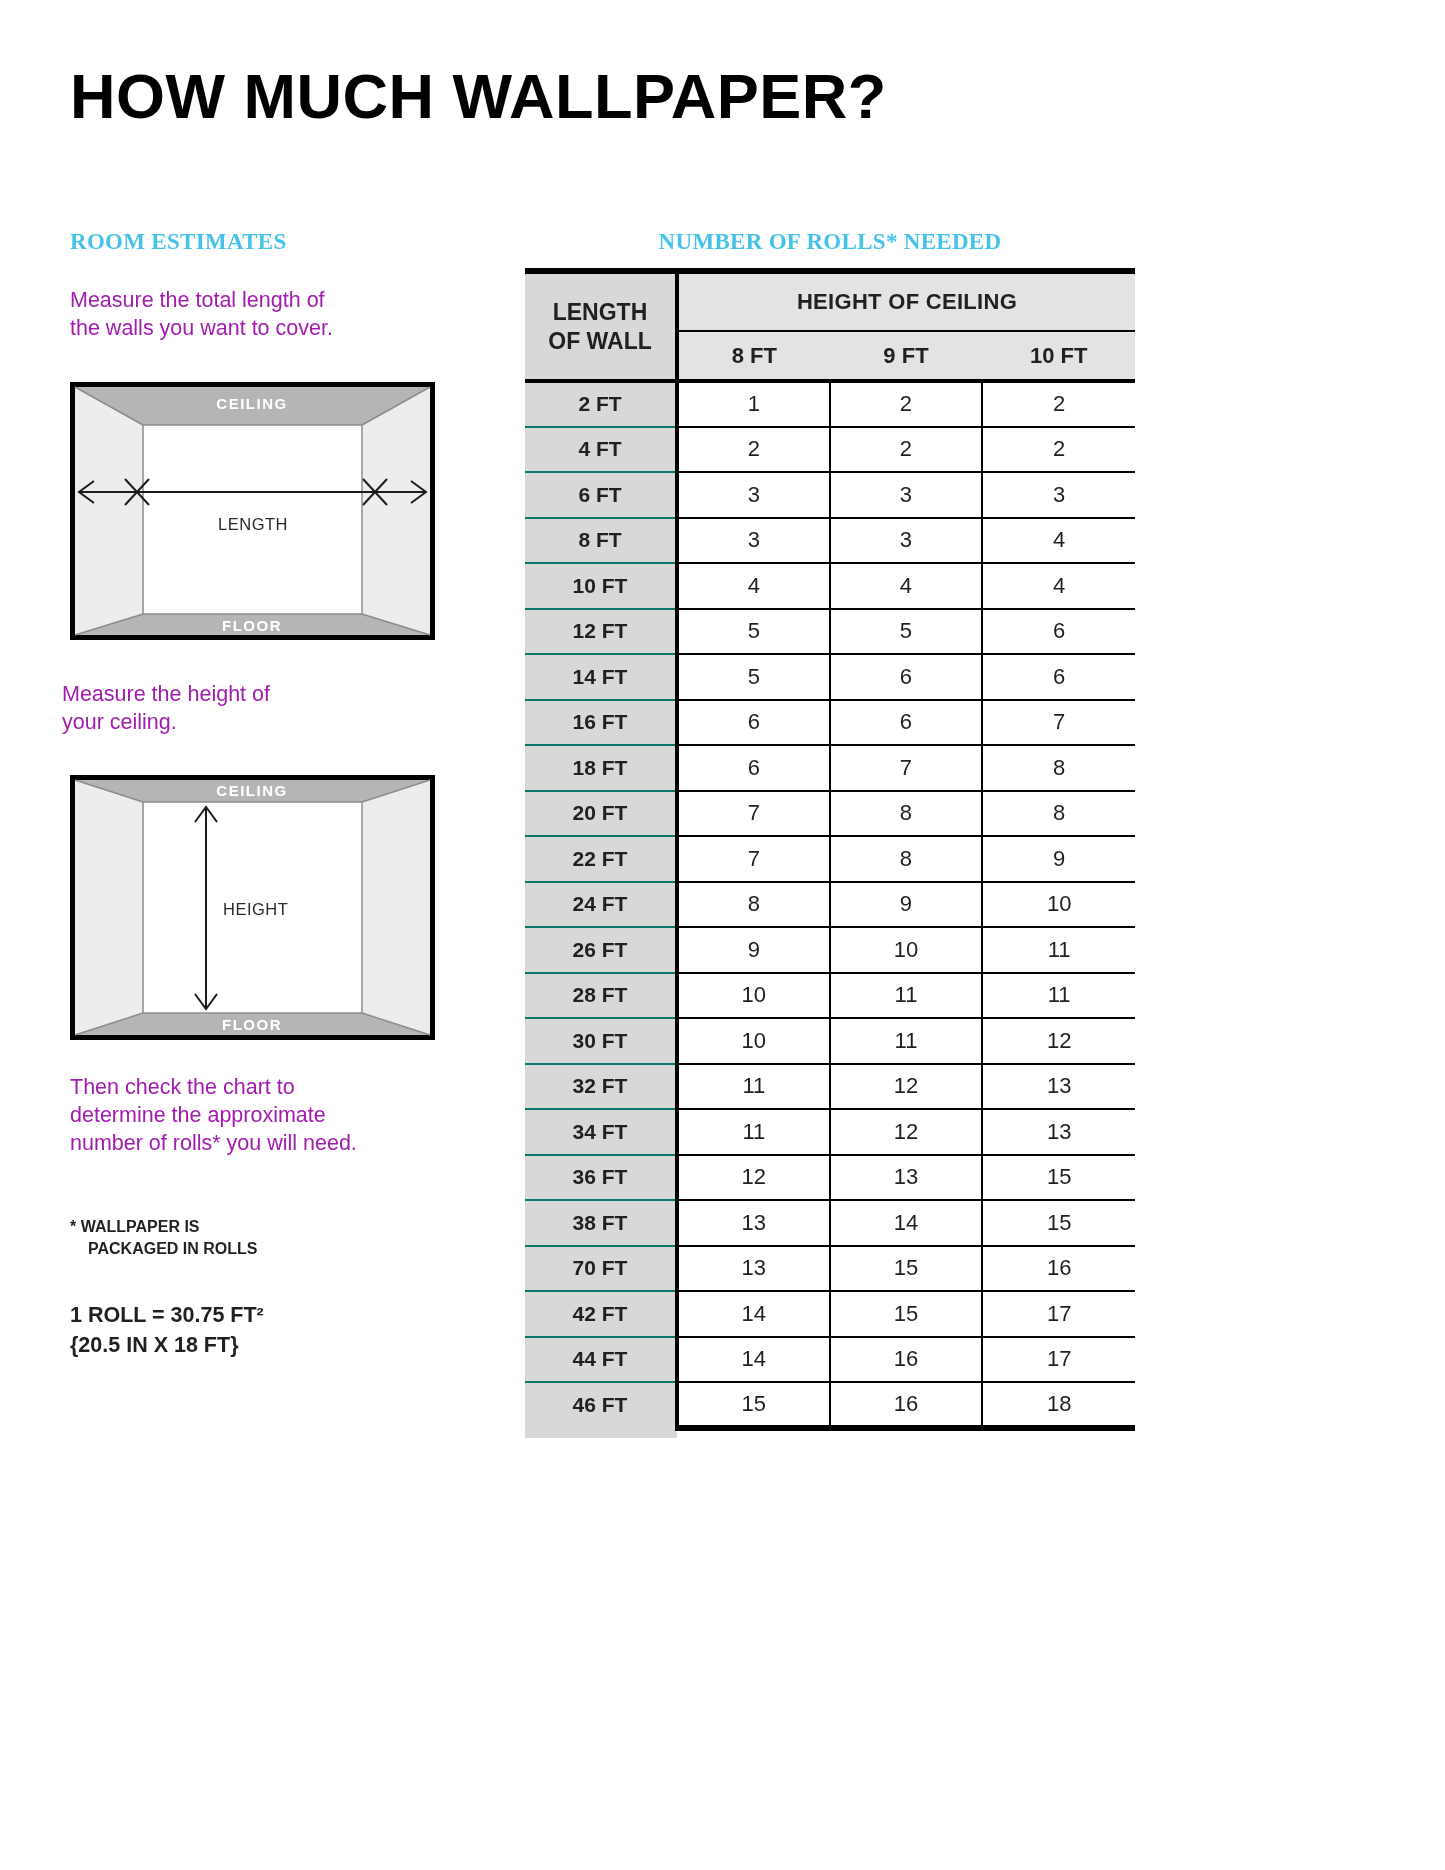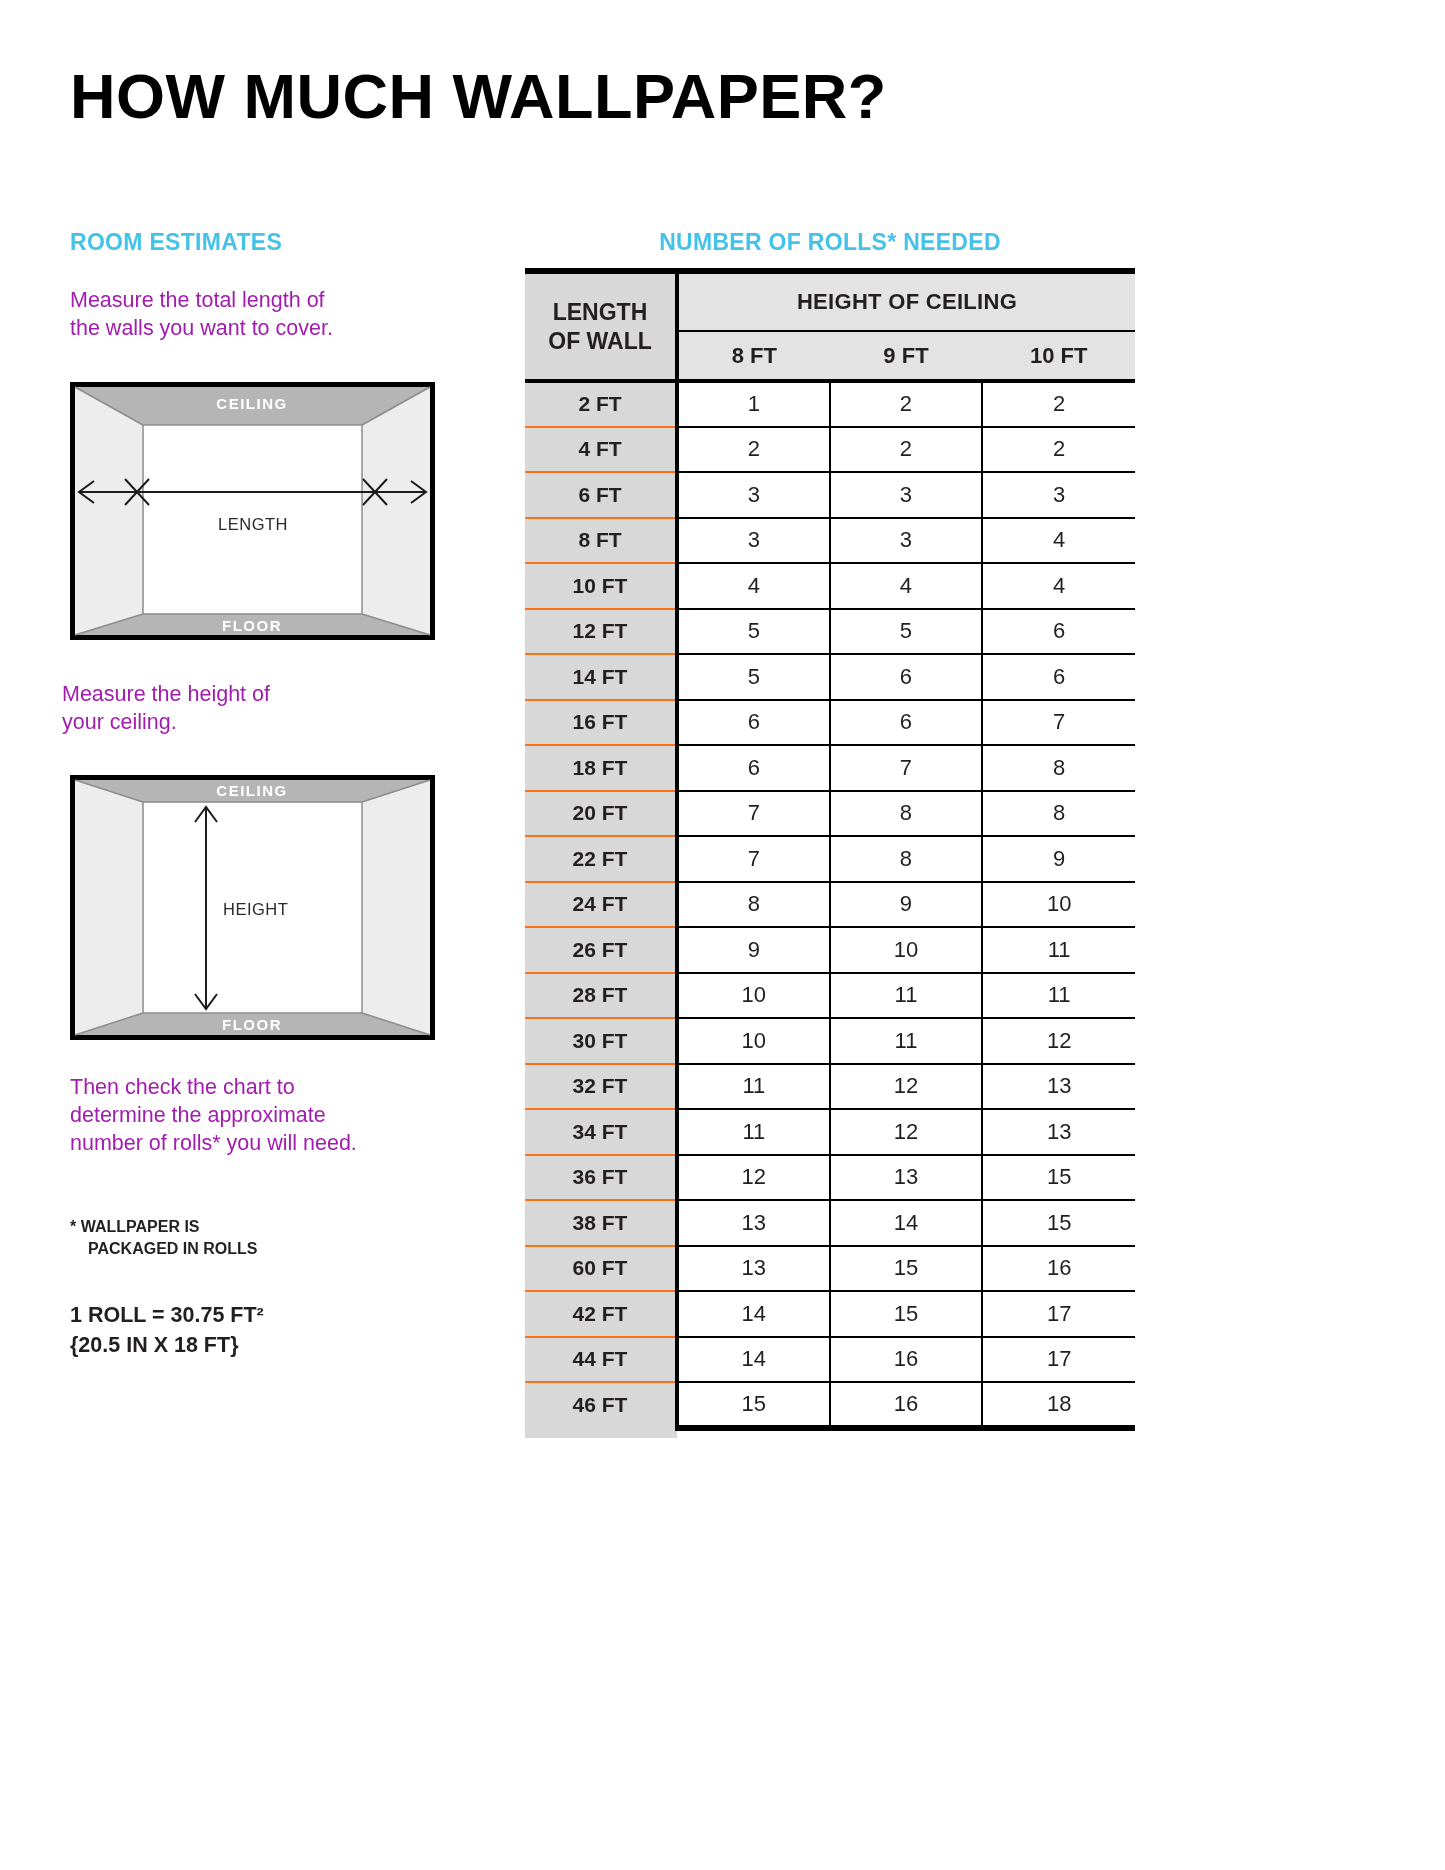--- a/index.html
+++ b/index.html
@@ -17,7 +17,7 @@
     color:#000000; letter-spacing:0.5px;
   }
   .section-head {
-    font-size:23px; font-weight:700; color:#45c2e8; letter-spacing:0.3px;
+    font-size:23px; font-weight:700; color:#45c2e8; letter-spacing:0.3px;font-family:Liberation Serif, serif;
   }
   #room-heading { left:70px; top:229px; }
   #rolls-heading { left:525px; top:229px; width:610px; text-align:center; }

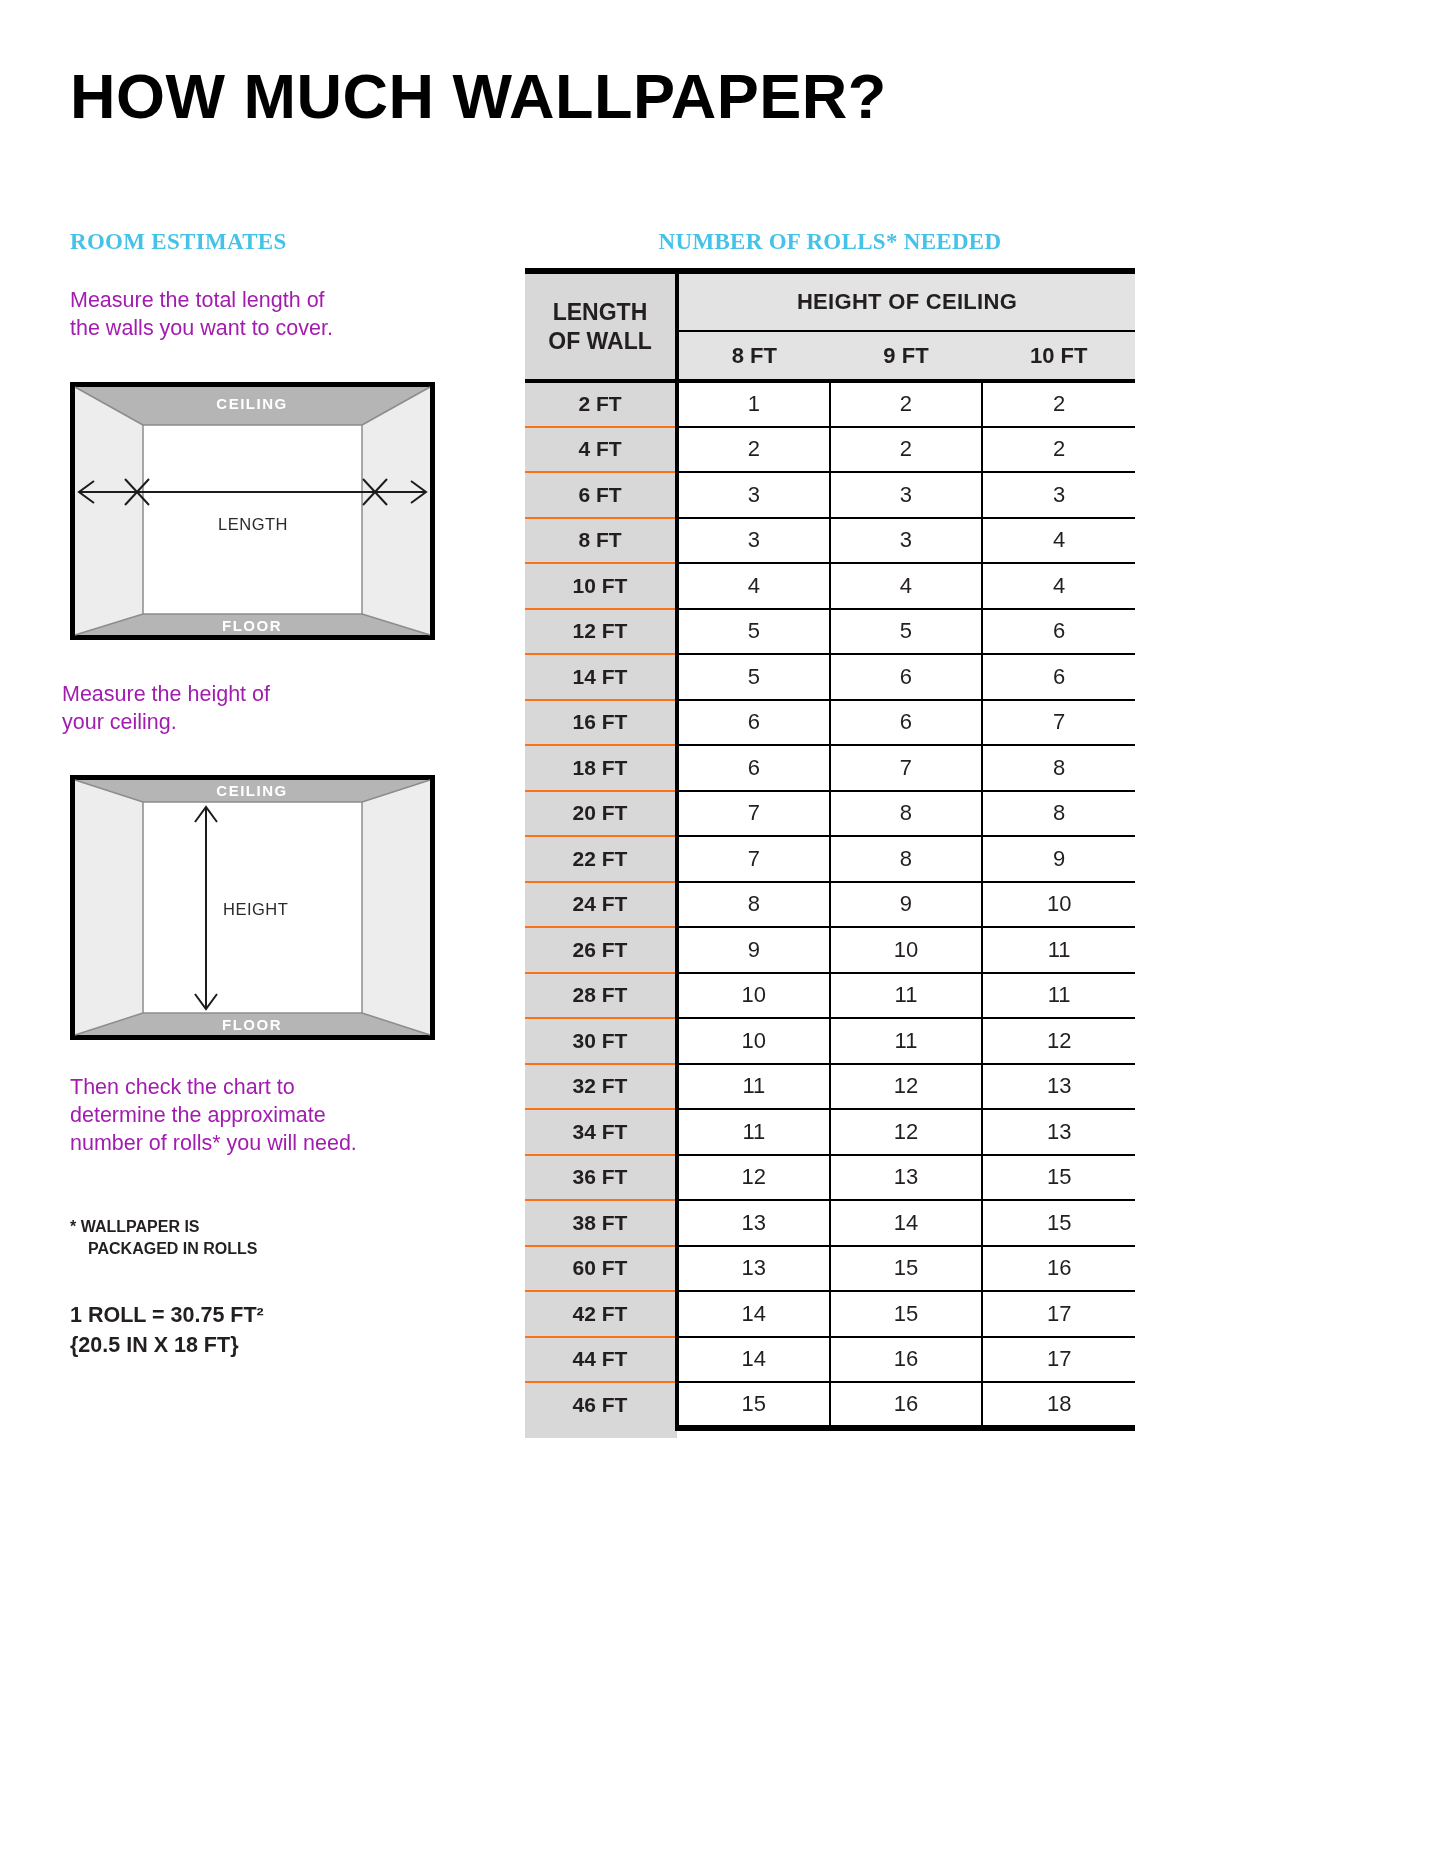--- a/index.html
+++ b/index.html
@@ -57,7 +57,7 @@
     font-size:22px; font-weight:700; height:50px;
   }
   .len-cell {
-    background:#d8d8d8; border-right:4px solid #000; border-bottom:2px solid #f97316;
+    background:#d8d8d8; border-right:4px solid #000; border-bottom:2px solid #0f766e;
     font-weight:700; font-size:21px; height:45.5px;
   }
   .val-cell { border-bottom:2px solid #000; font-size:22px; height:45.5px; background:#ffffff; }

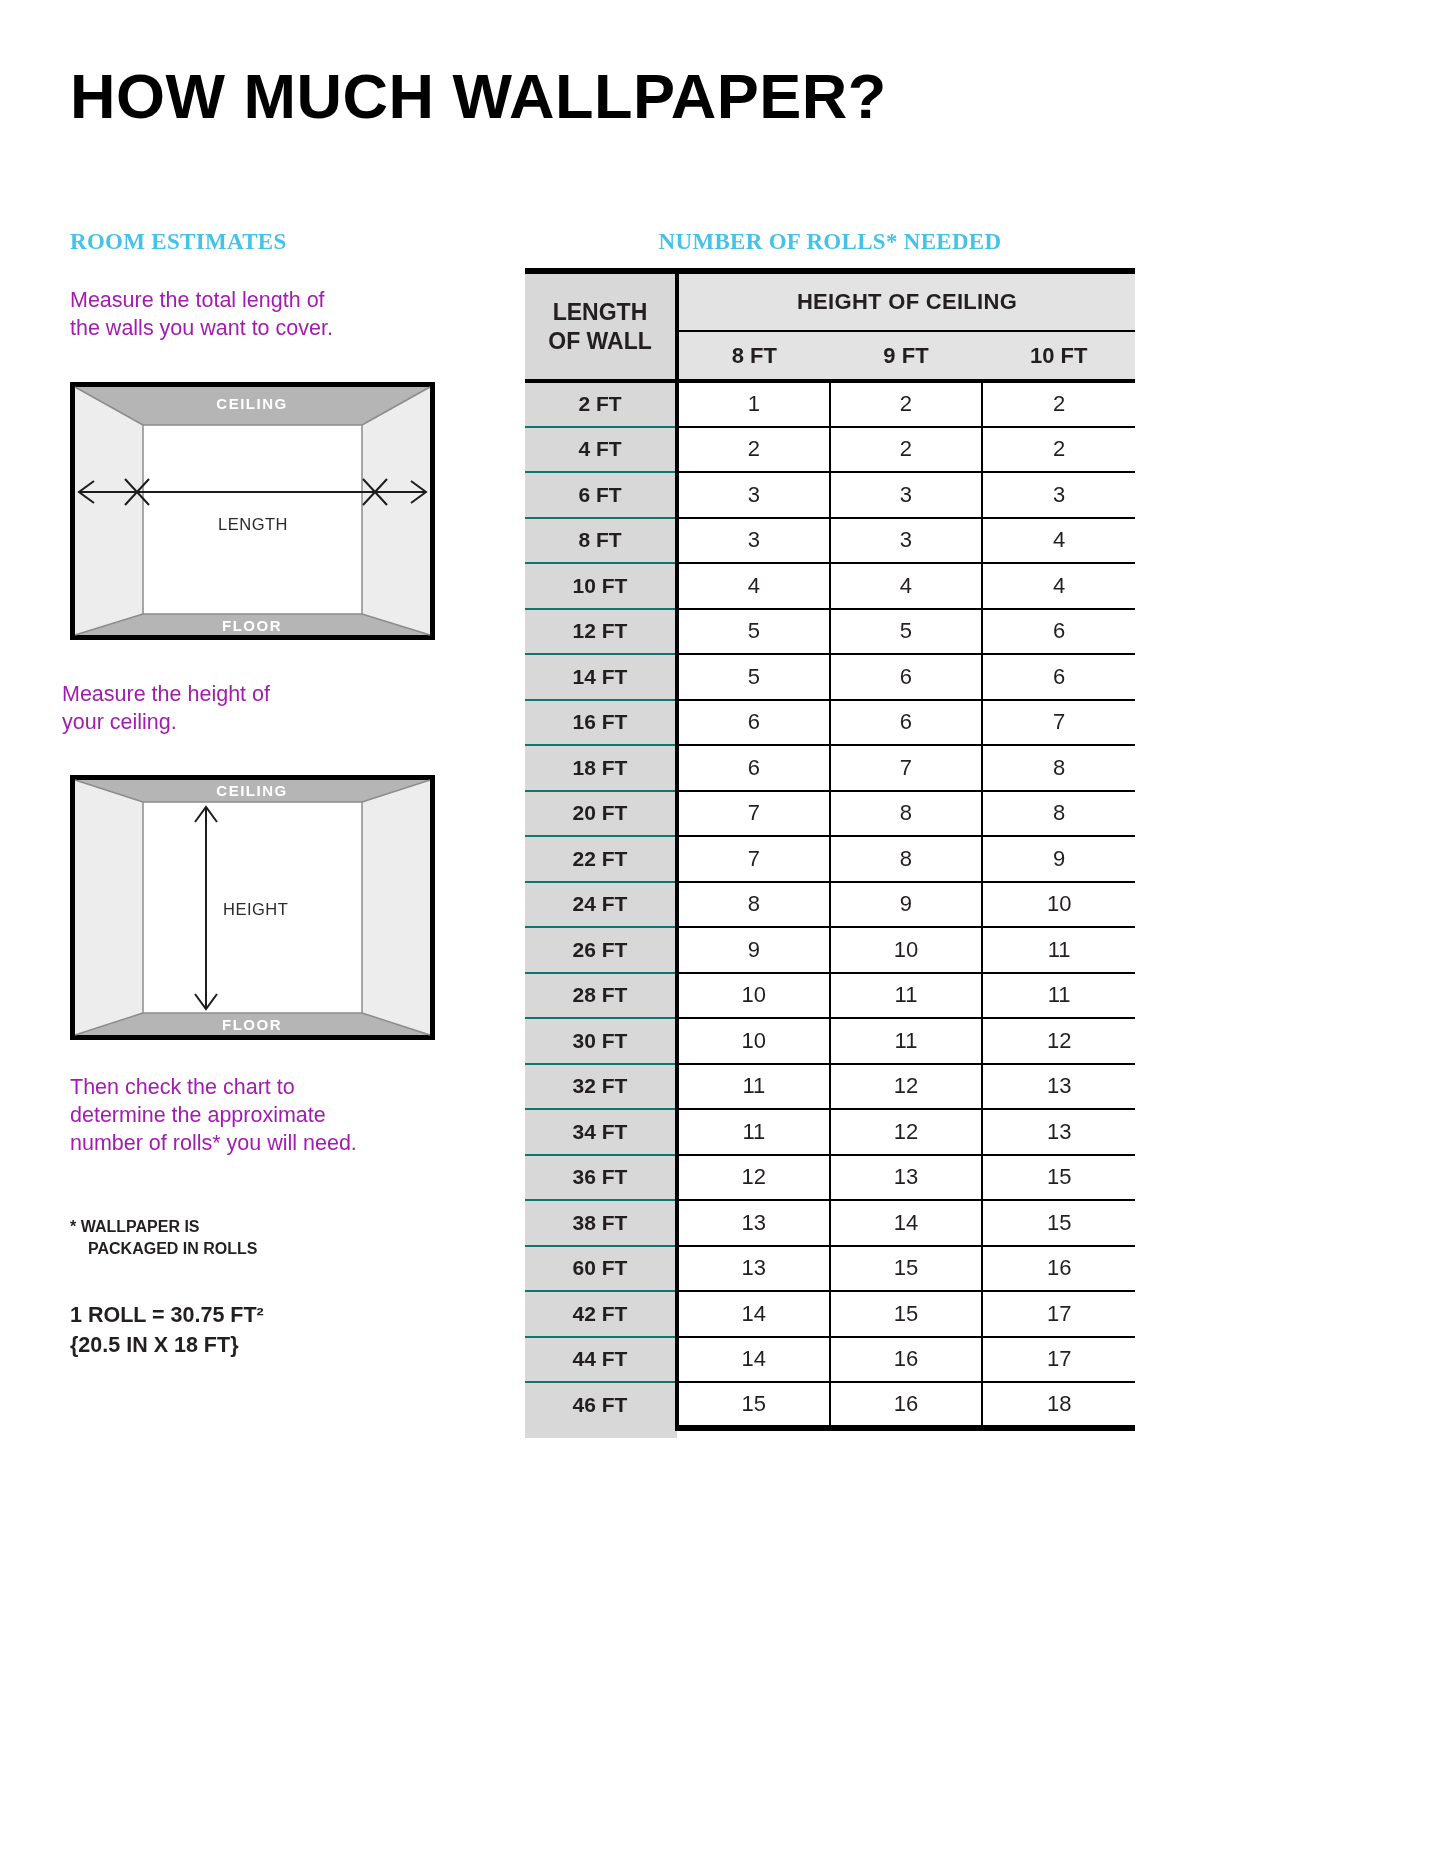--- a/index.html
+++ b/index.html
@@ -270,7 +270,7 @@
             <td class="val-cell">15</td>
           </tr>
           <tr>
-            <td class="len-cell">60 FT</td>
+            <td class="len-cell">70 FT</td>
             <td class="val-cell">13</td>
             <td class="val-cell">15</td>
             <td class="val-cell">16</td>

